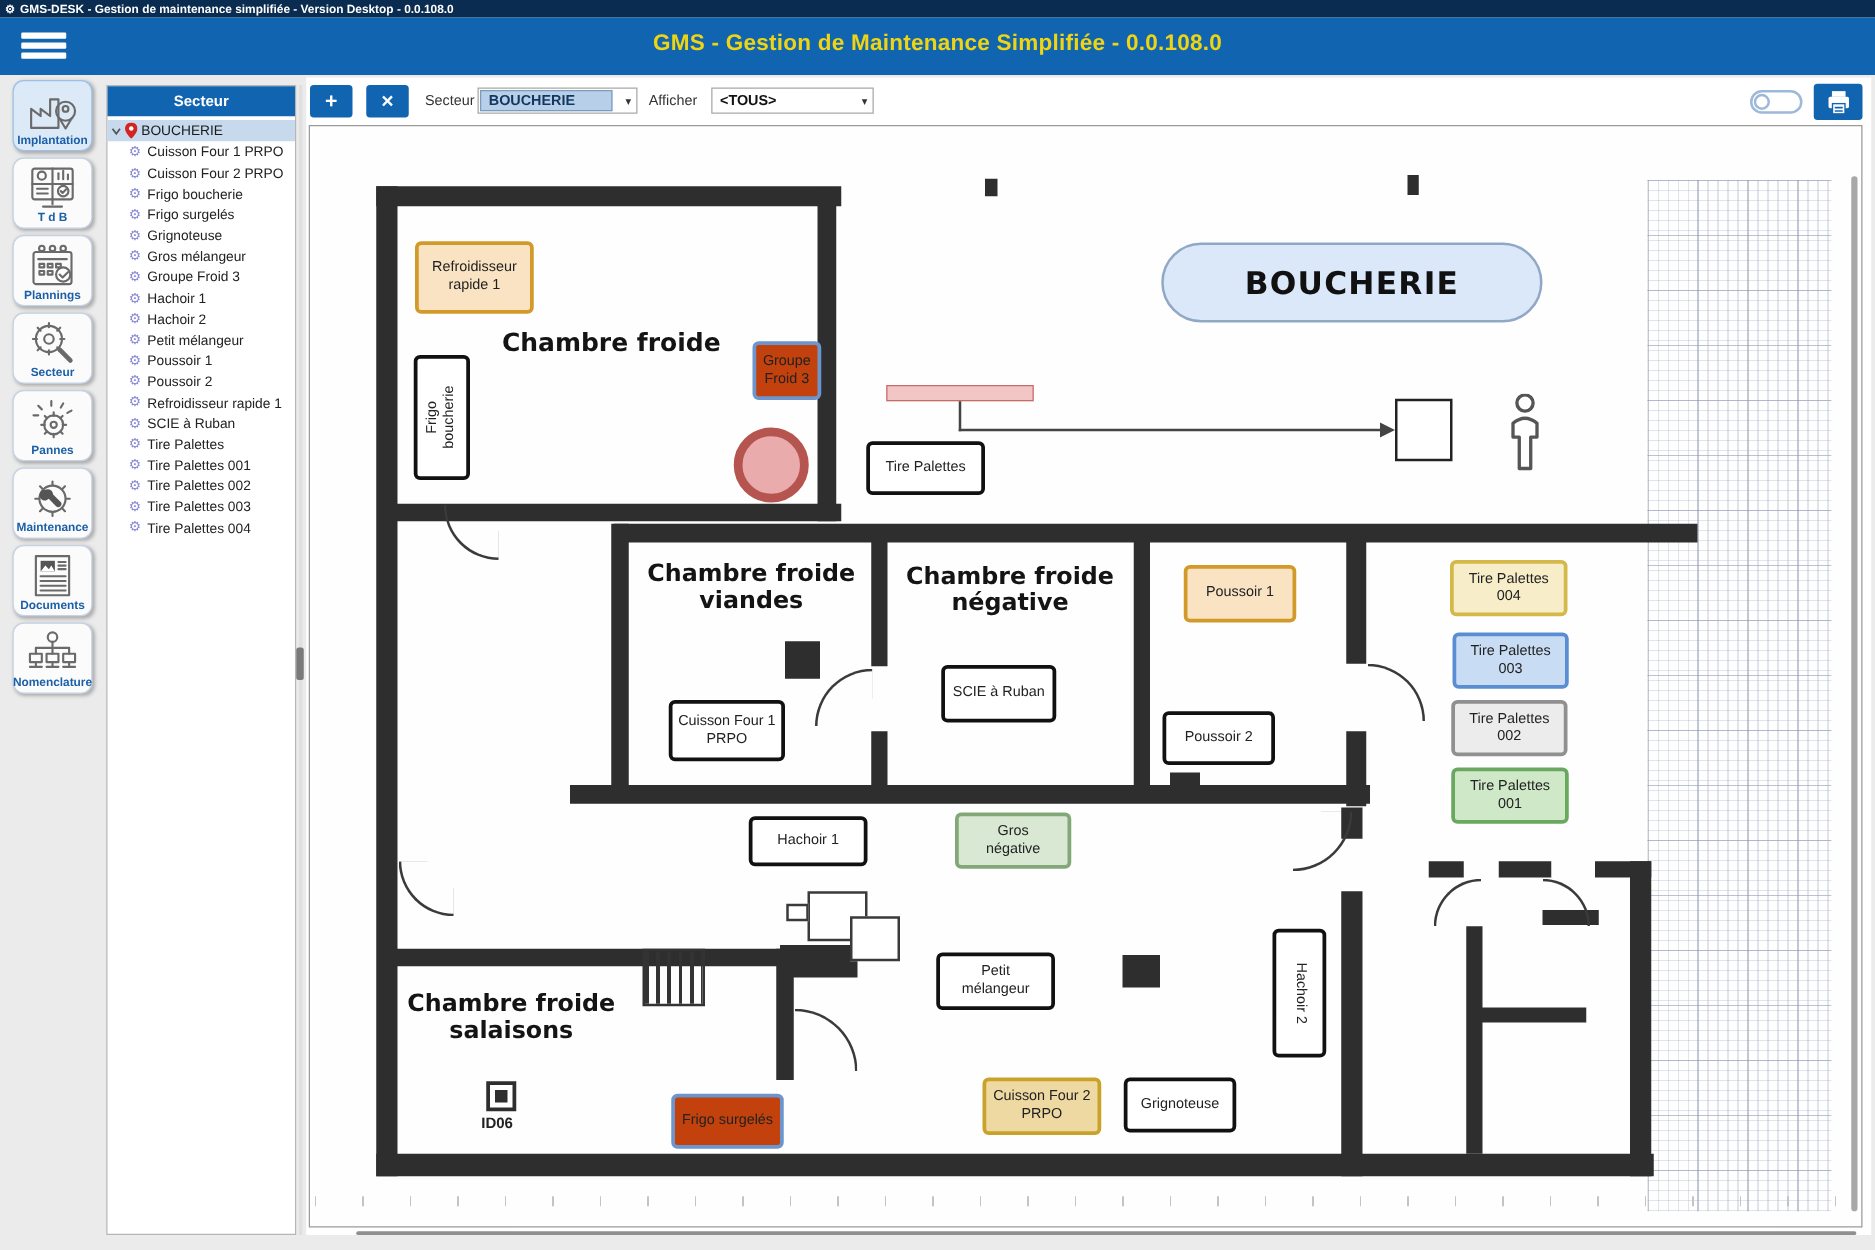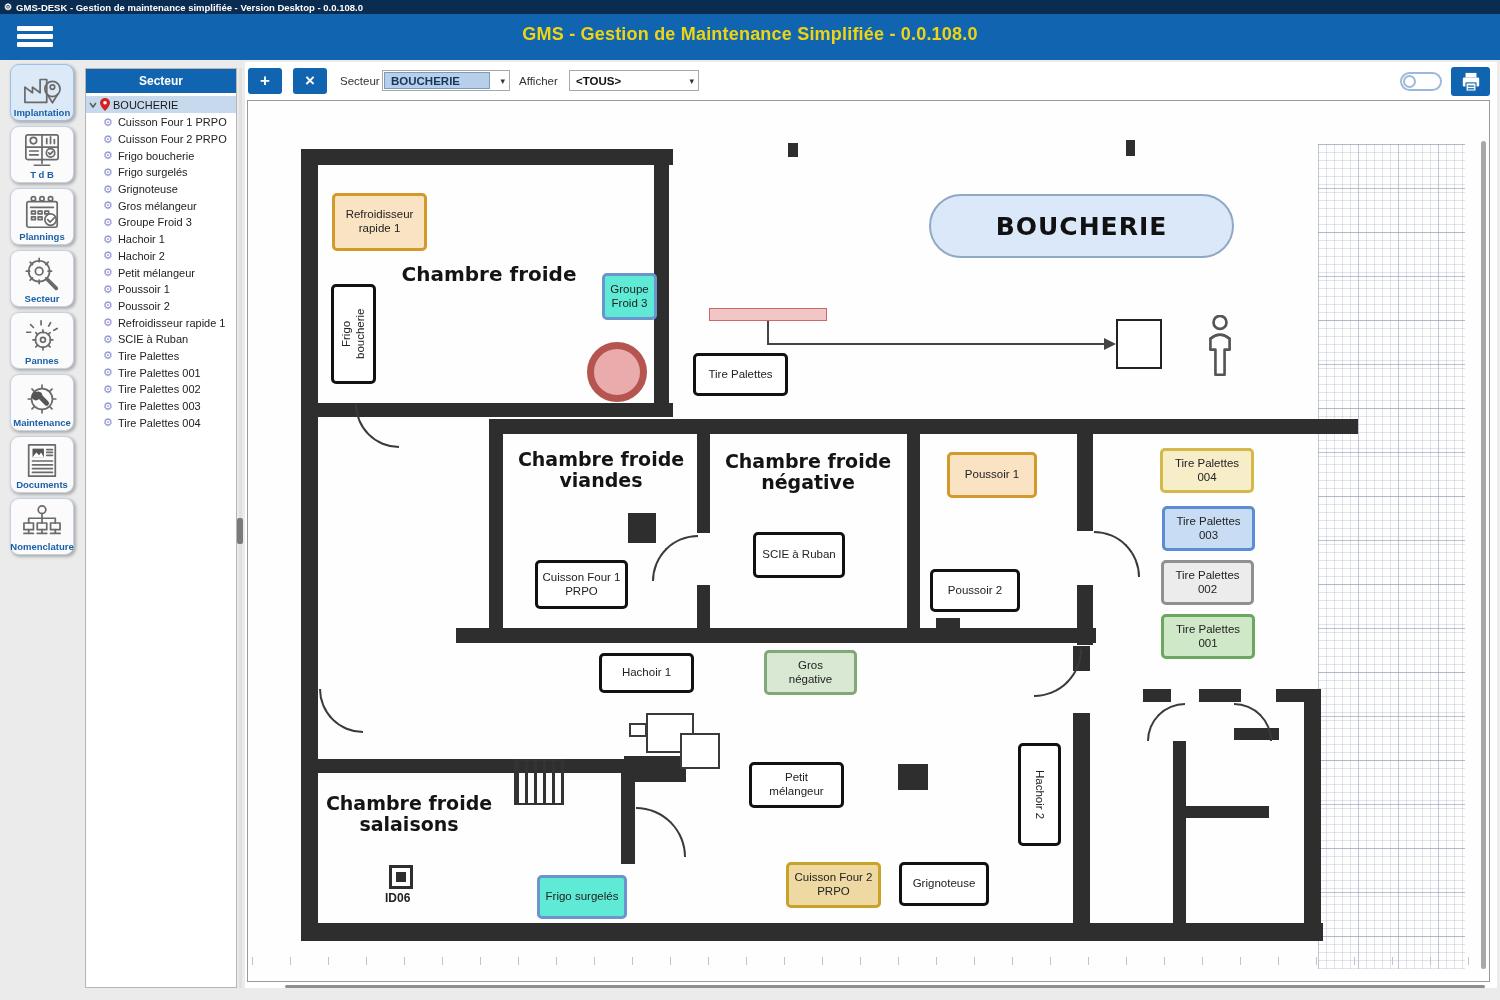--- a/index.html
+++ b/index.html
@@ -82,7 +82,7 @@
   .tag-orange { border-color:#d19a2a; background:#fae3c3; }
   .tag-gold { border-color:#c9a22a; background:#eed9a2; }
   .tag-goldlight { border-color:#d4b84a; background:#f8edc9; }
-  .tag-blue { border-color:#6b95cc; background:#5eead4; }
+  .tag-blue { border-color:#6b95cc; background:#c2410c; }
   .tag-bluelight { border-color:#5b8dd2; background:#c8dcf4; }
   .tag-green { border-color:#82a878; background:#d9e8d2; }
   .tag-greenlight { border-color:#6aa860; background:#cfe8c8; }

